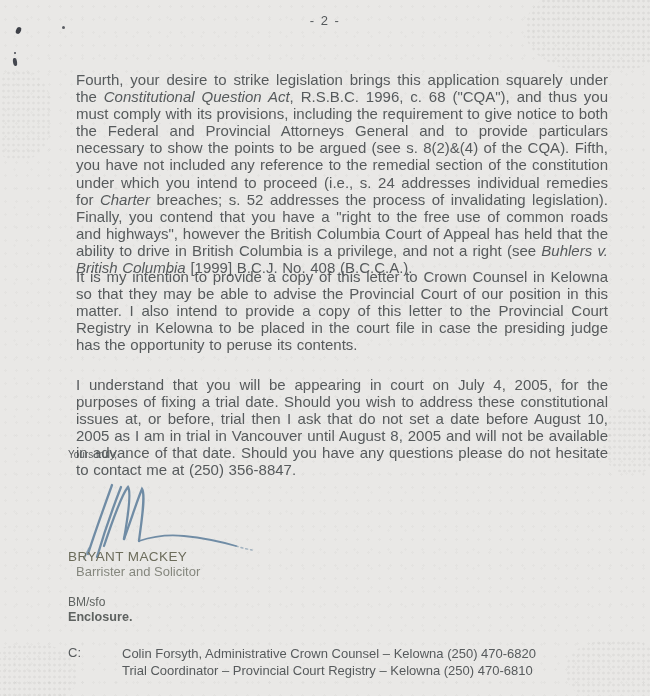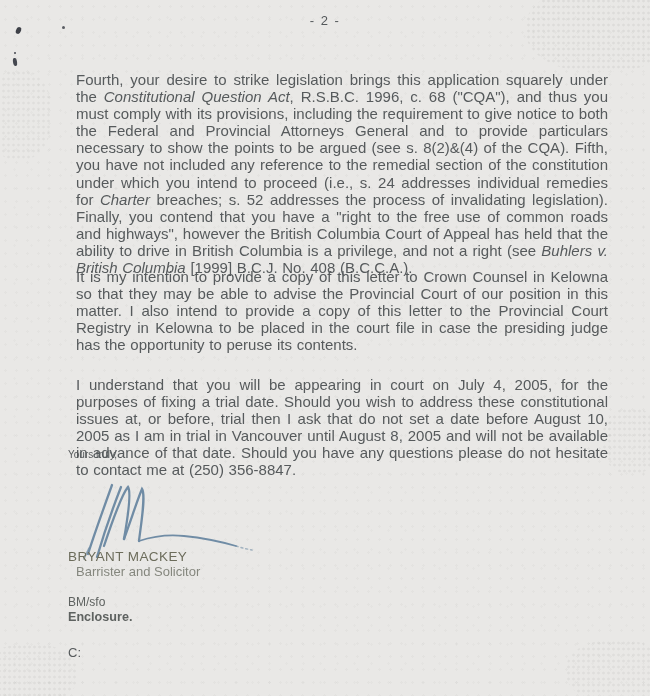--- a/index.html
+++ b/index.html
@@ -155,6 +155,10 @@
 
   <div class="cc-block">
     <div class="cc-label">C:</div>
+    <div class="cc-lines">
+      <div class="cc-line">Colin Forsyth, Administrative Crown Counsel – Kelowna (250) 470-6820</div>
+      <div class="cc-line">Trial Coordinator – Provincial Court Registry – Kelowna (250) 470-6810</div>
+    </div>
   </div>
 
 </div>

